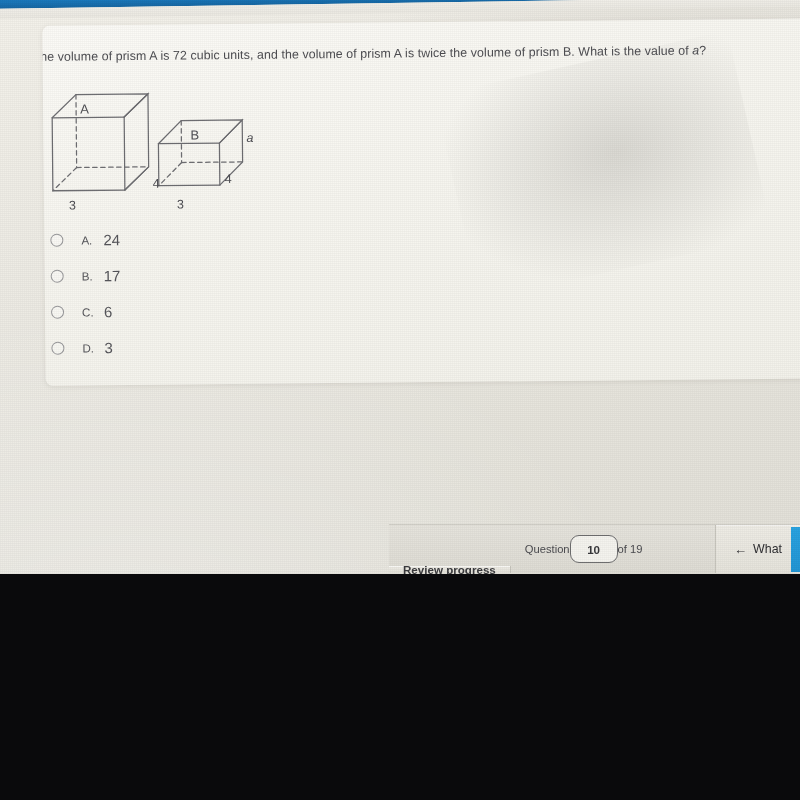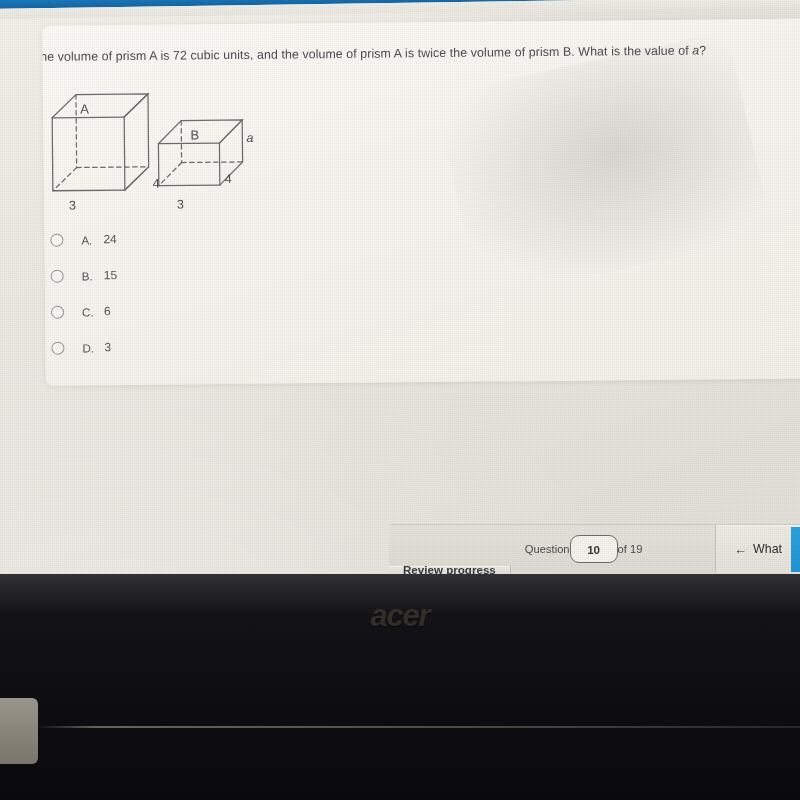--- a/index.html
+++ b/index.html
@@ -92,7 +92,7 @@
     font-size:11.6px;color:#55555a;width:22px;
   }
   .choice-value{
-    font-size:12px;color:#55555a;
+    font-size:15px;color:#55555a;
   }
 
   

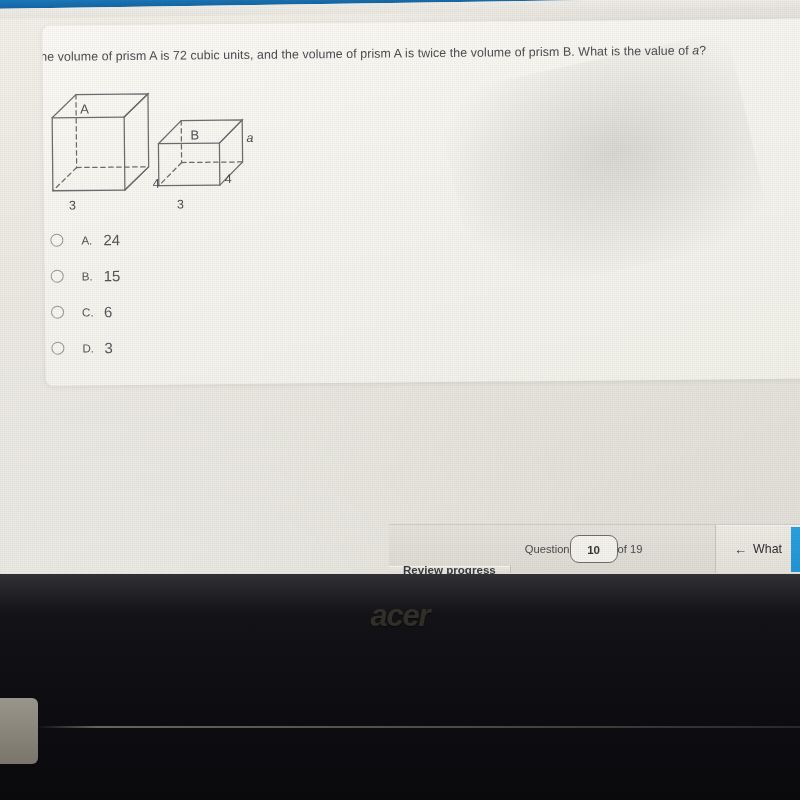--- a/index.html
+++ b/index.html
@@ -248,7 +248,7 @@
           <div class="choice">
             <span class="radio"></span>
             <span class="choice-letter">B.</span>
-            <span class="choice-value">15</span>
+            <span class="choice-value">17</span>
           </div>
 
           <div class="choice">

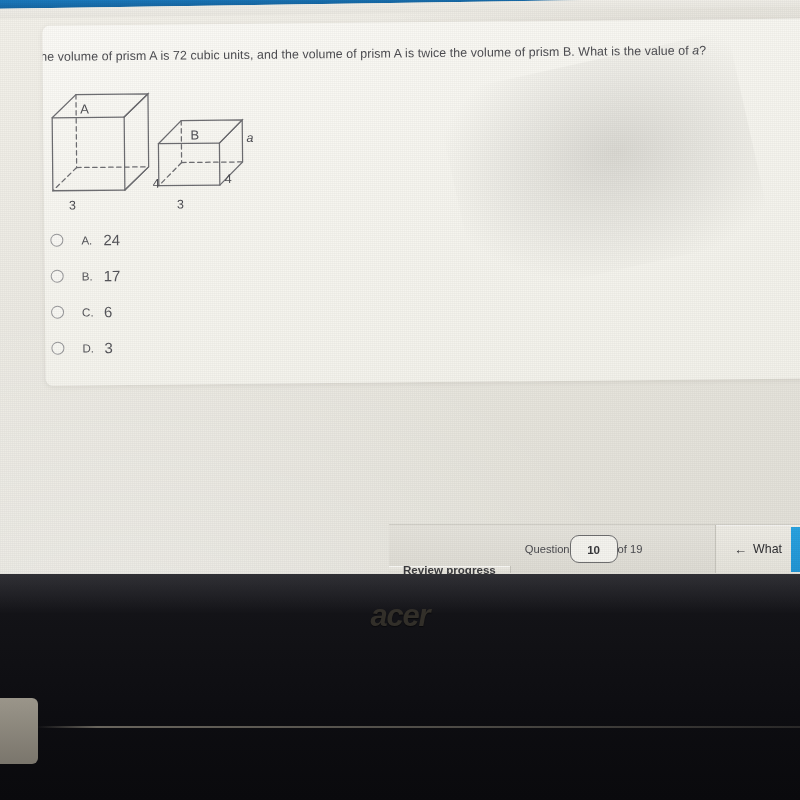--- a/index.html
+++ b/index.html
@@ -287,12 +287,6 @@
     <div class="screen-noise"></div>
   </div>
 
-  <div class="bezel">
-    <div class="bezel-glow"></div>
-    <div class="acer-logo">acer</div>
-    <div class="hinge-tab"></div>
-    <div class="hinge-line"></div>
-  </div>
 
 </div>
 

